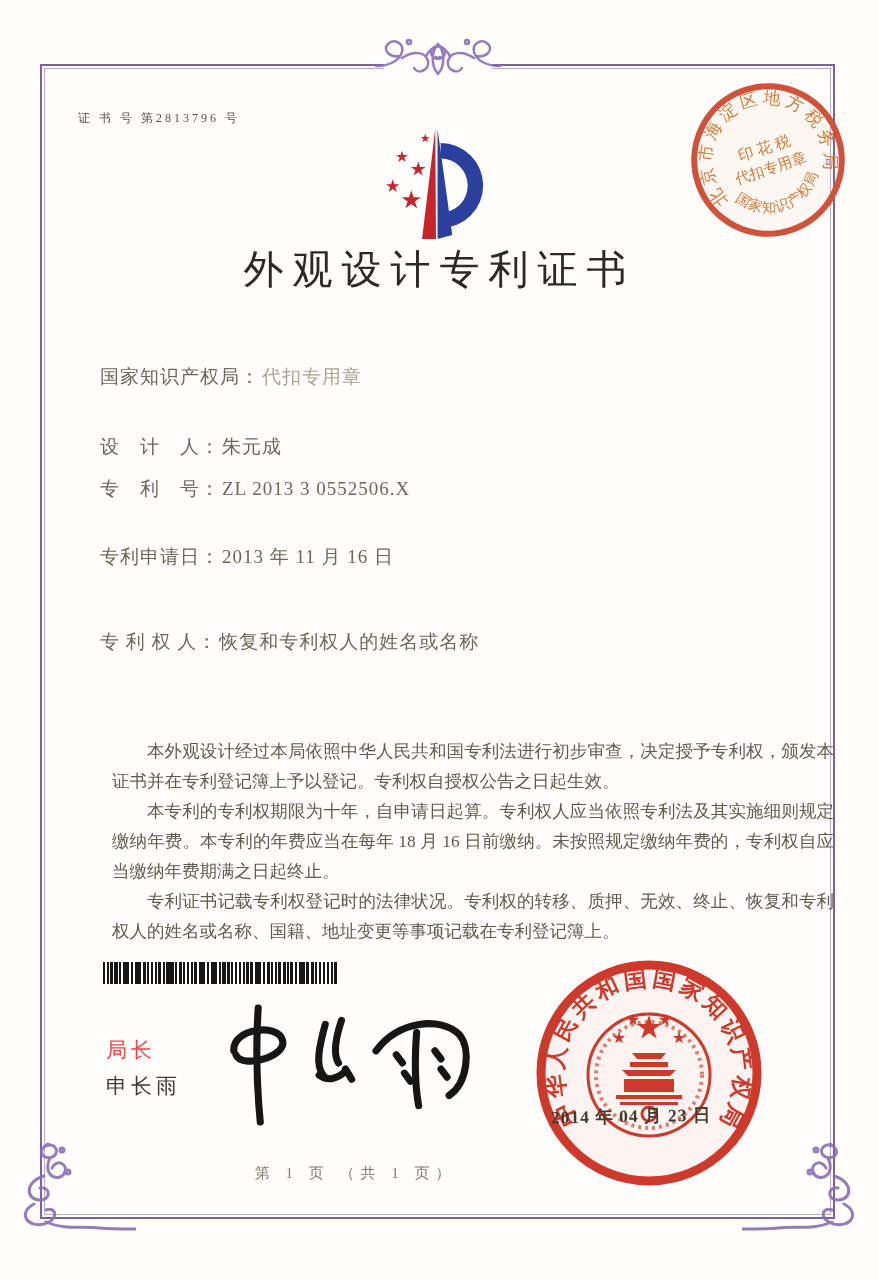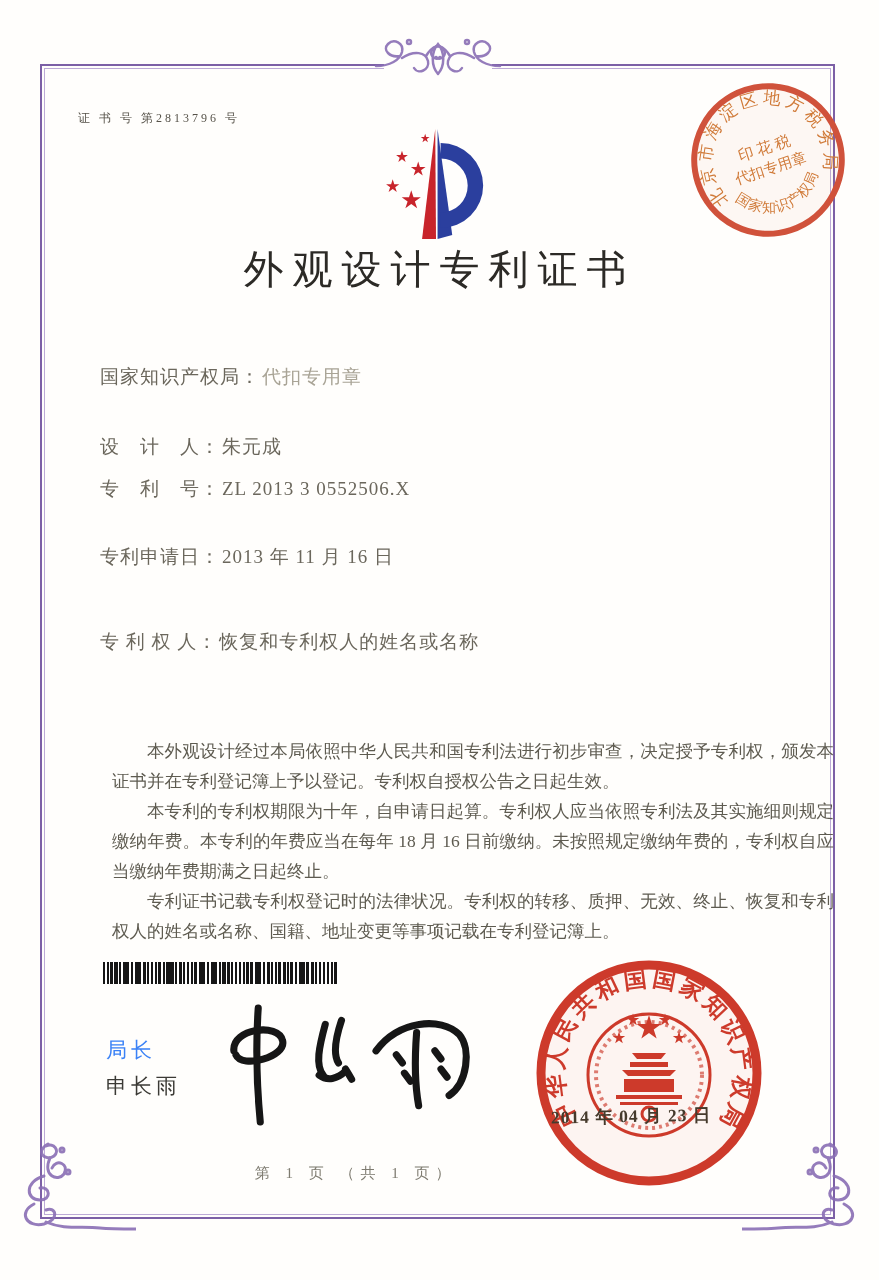--- a/index.html
+++ b/index.html
@@ -34,7 +34,7 @@
       repeating-linear-gradient(90deg,#161616 0 2px,transparent 2px 4px),
       repeating-linear-gradient(90deg,#161616 0 1px,transparent 1px 7px),
       repeating-linear-gradient(90deg,#161616 0 2px,transparent 2px 11px);}
-  .signer-title{position:absolute;left:106px;top:1036px;font-size:21px;letter-spacing:4px;color:#3b82f6;}
+  .signer-title{position:absolute;left:106px;top:1036px;font-size:21px;letter-spacing:4px;color:#ef4444;}
   .signer-name{position:absolute;left:106px;top:1072px;font-size:21px;letter-spacing:4px;color:#3b3a35;text-align:right;}
   .signature{position:absolute;left:205px;top:998px;width:275px;height:132px;}
   .seal{position:absolute;left:532px;top:956px;width:234px;height:234px;}

